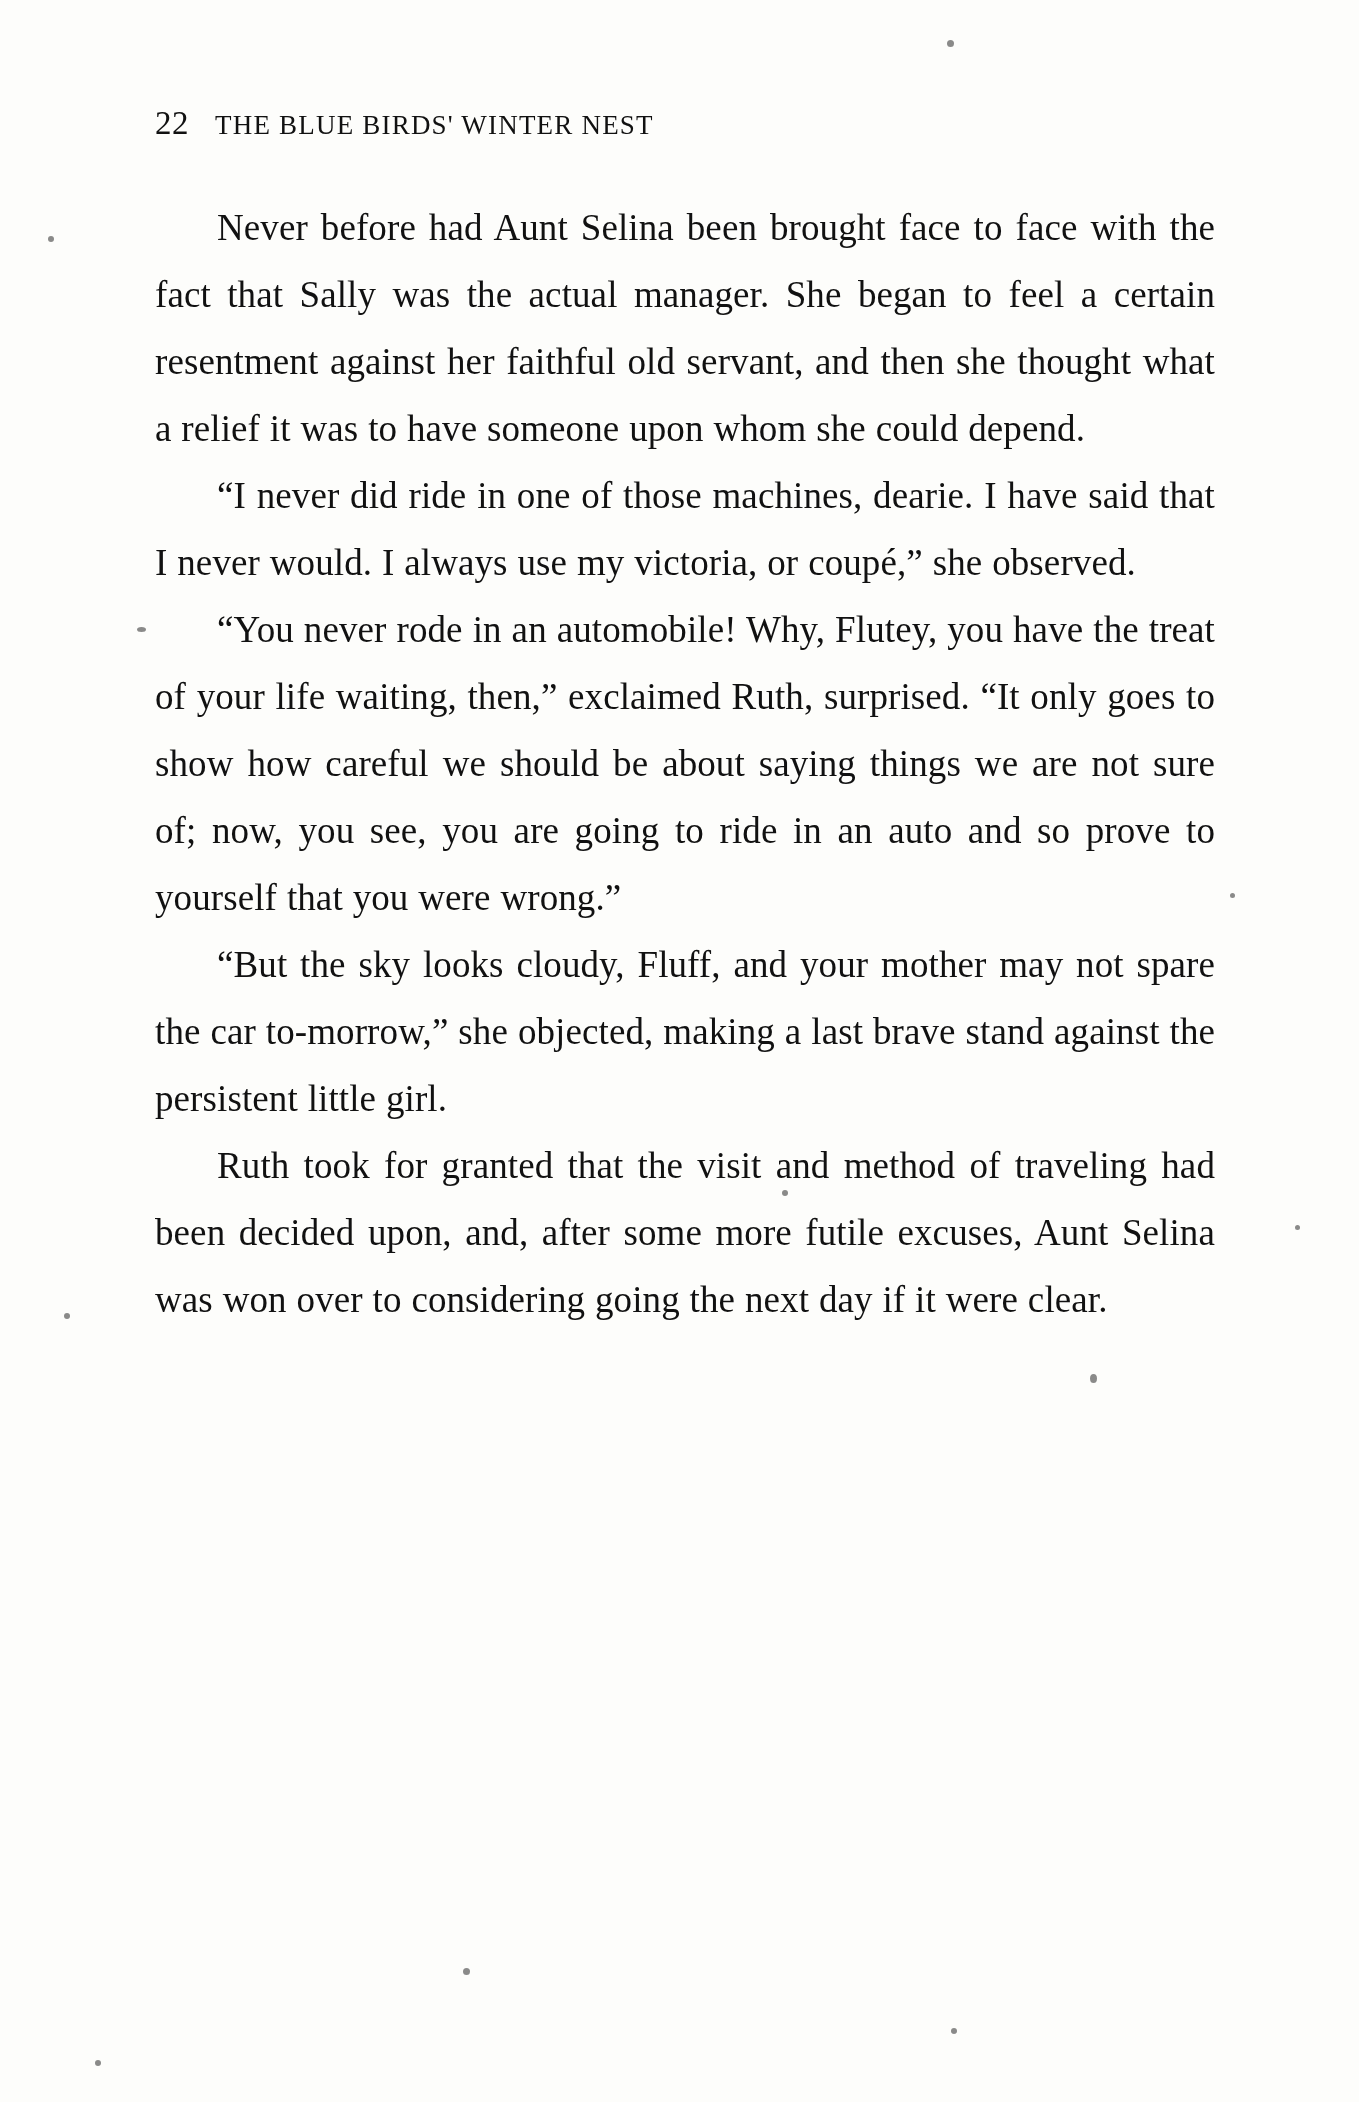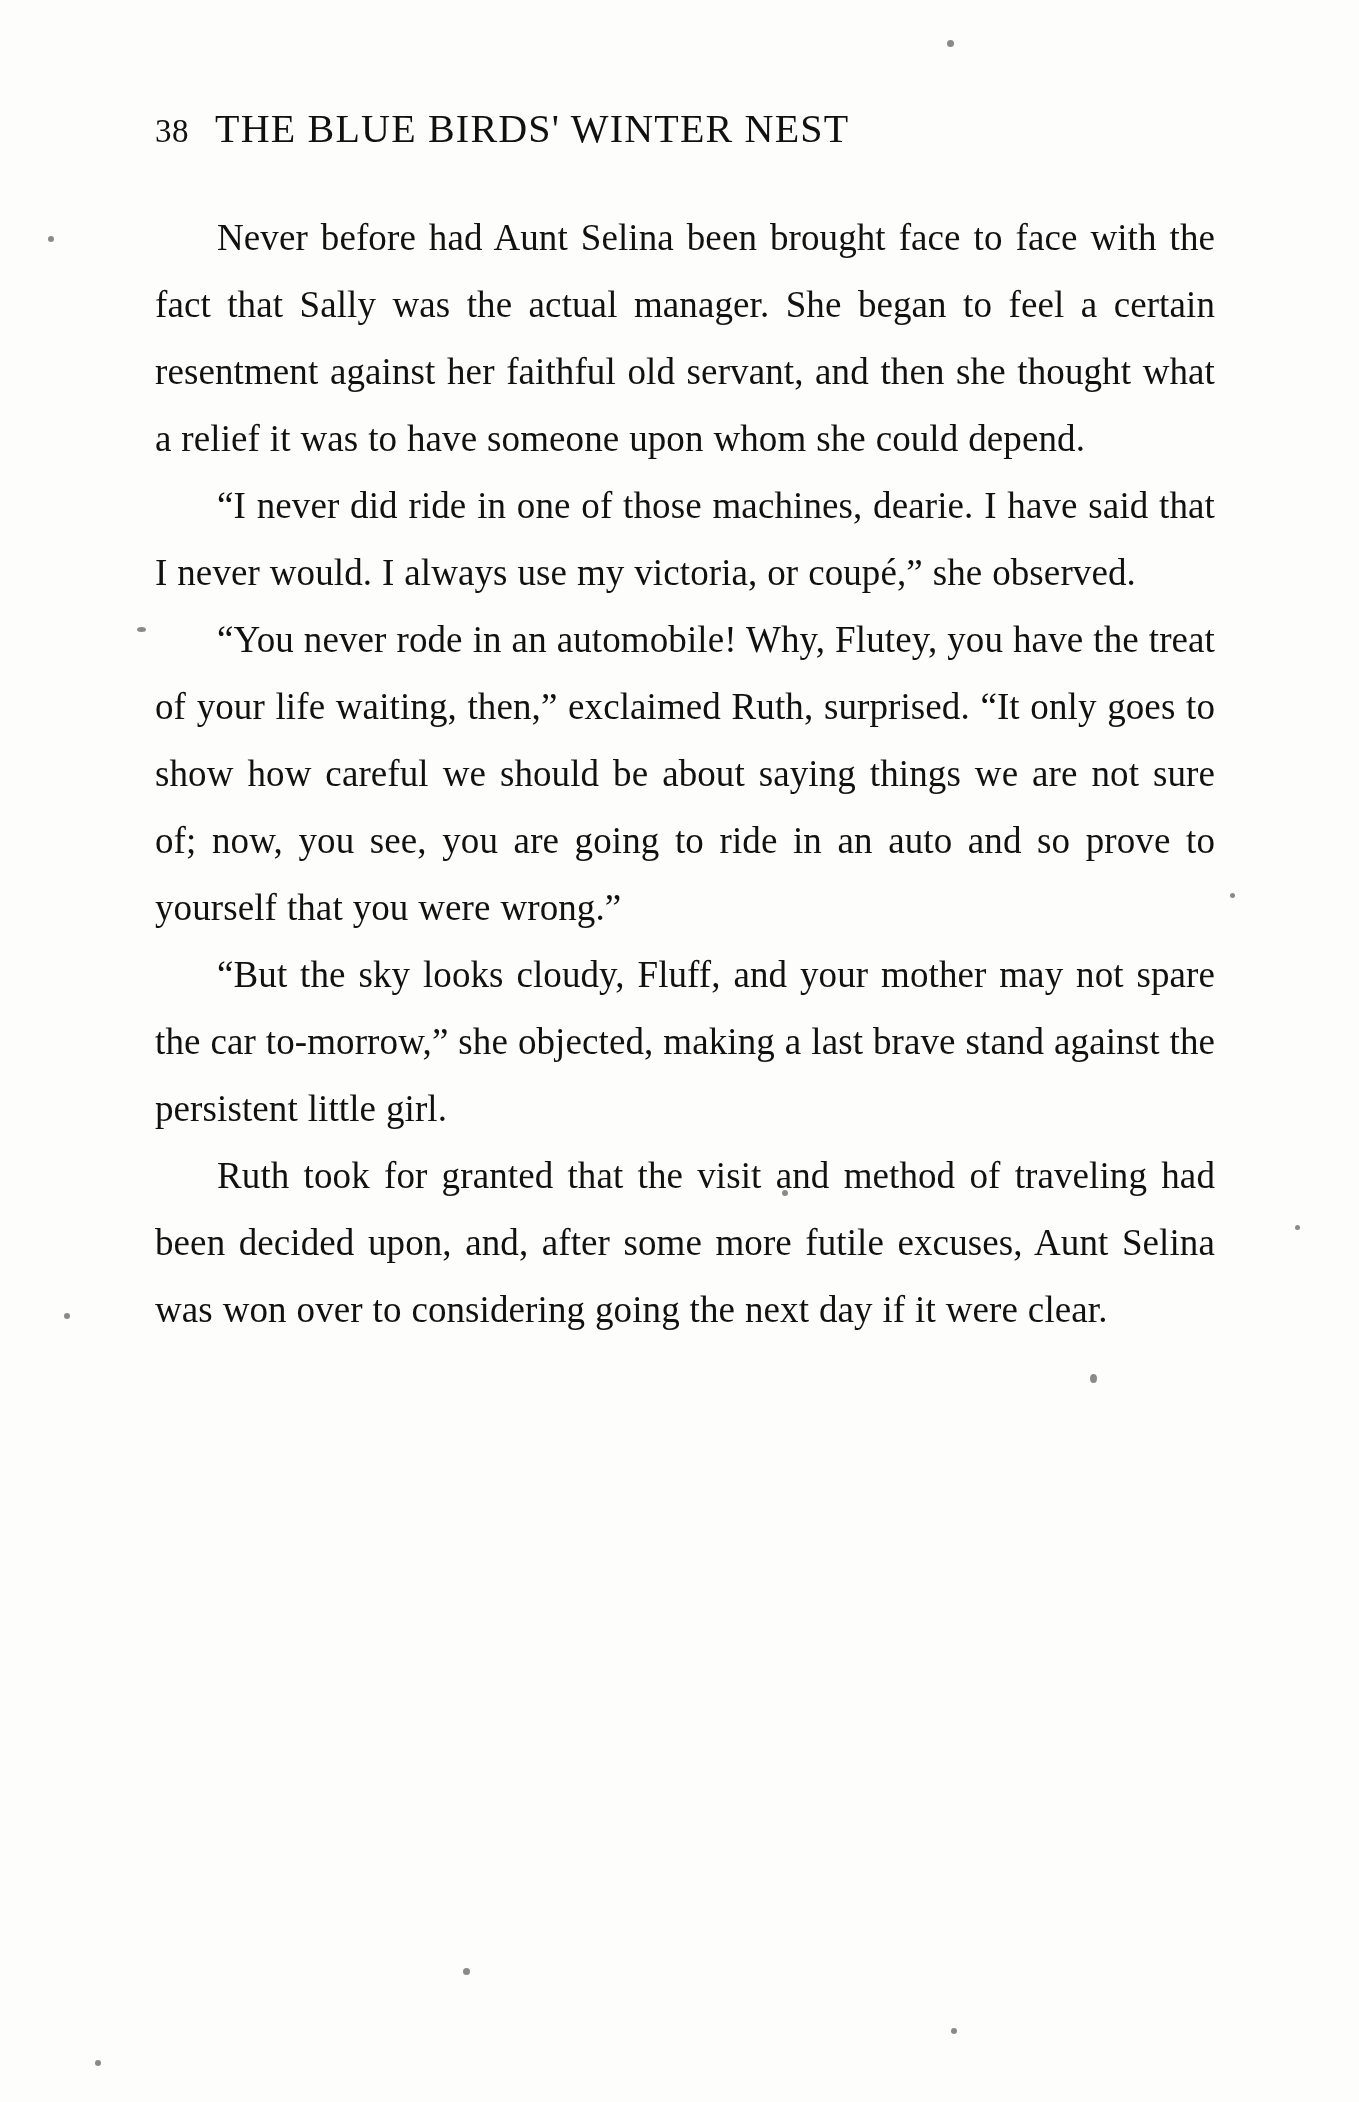--- a/index.html
+++ b/index.html
@@ -87,7 +87,7 @@
   <div class="page-inner">
 
     <div class="header-line">
-      <span class="page-number">38</span>
+      <span class="page-number">22</span>
       <span class="running-head">THE BLUE BIRDS' WINTER NEST</span>
     </div>
 

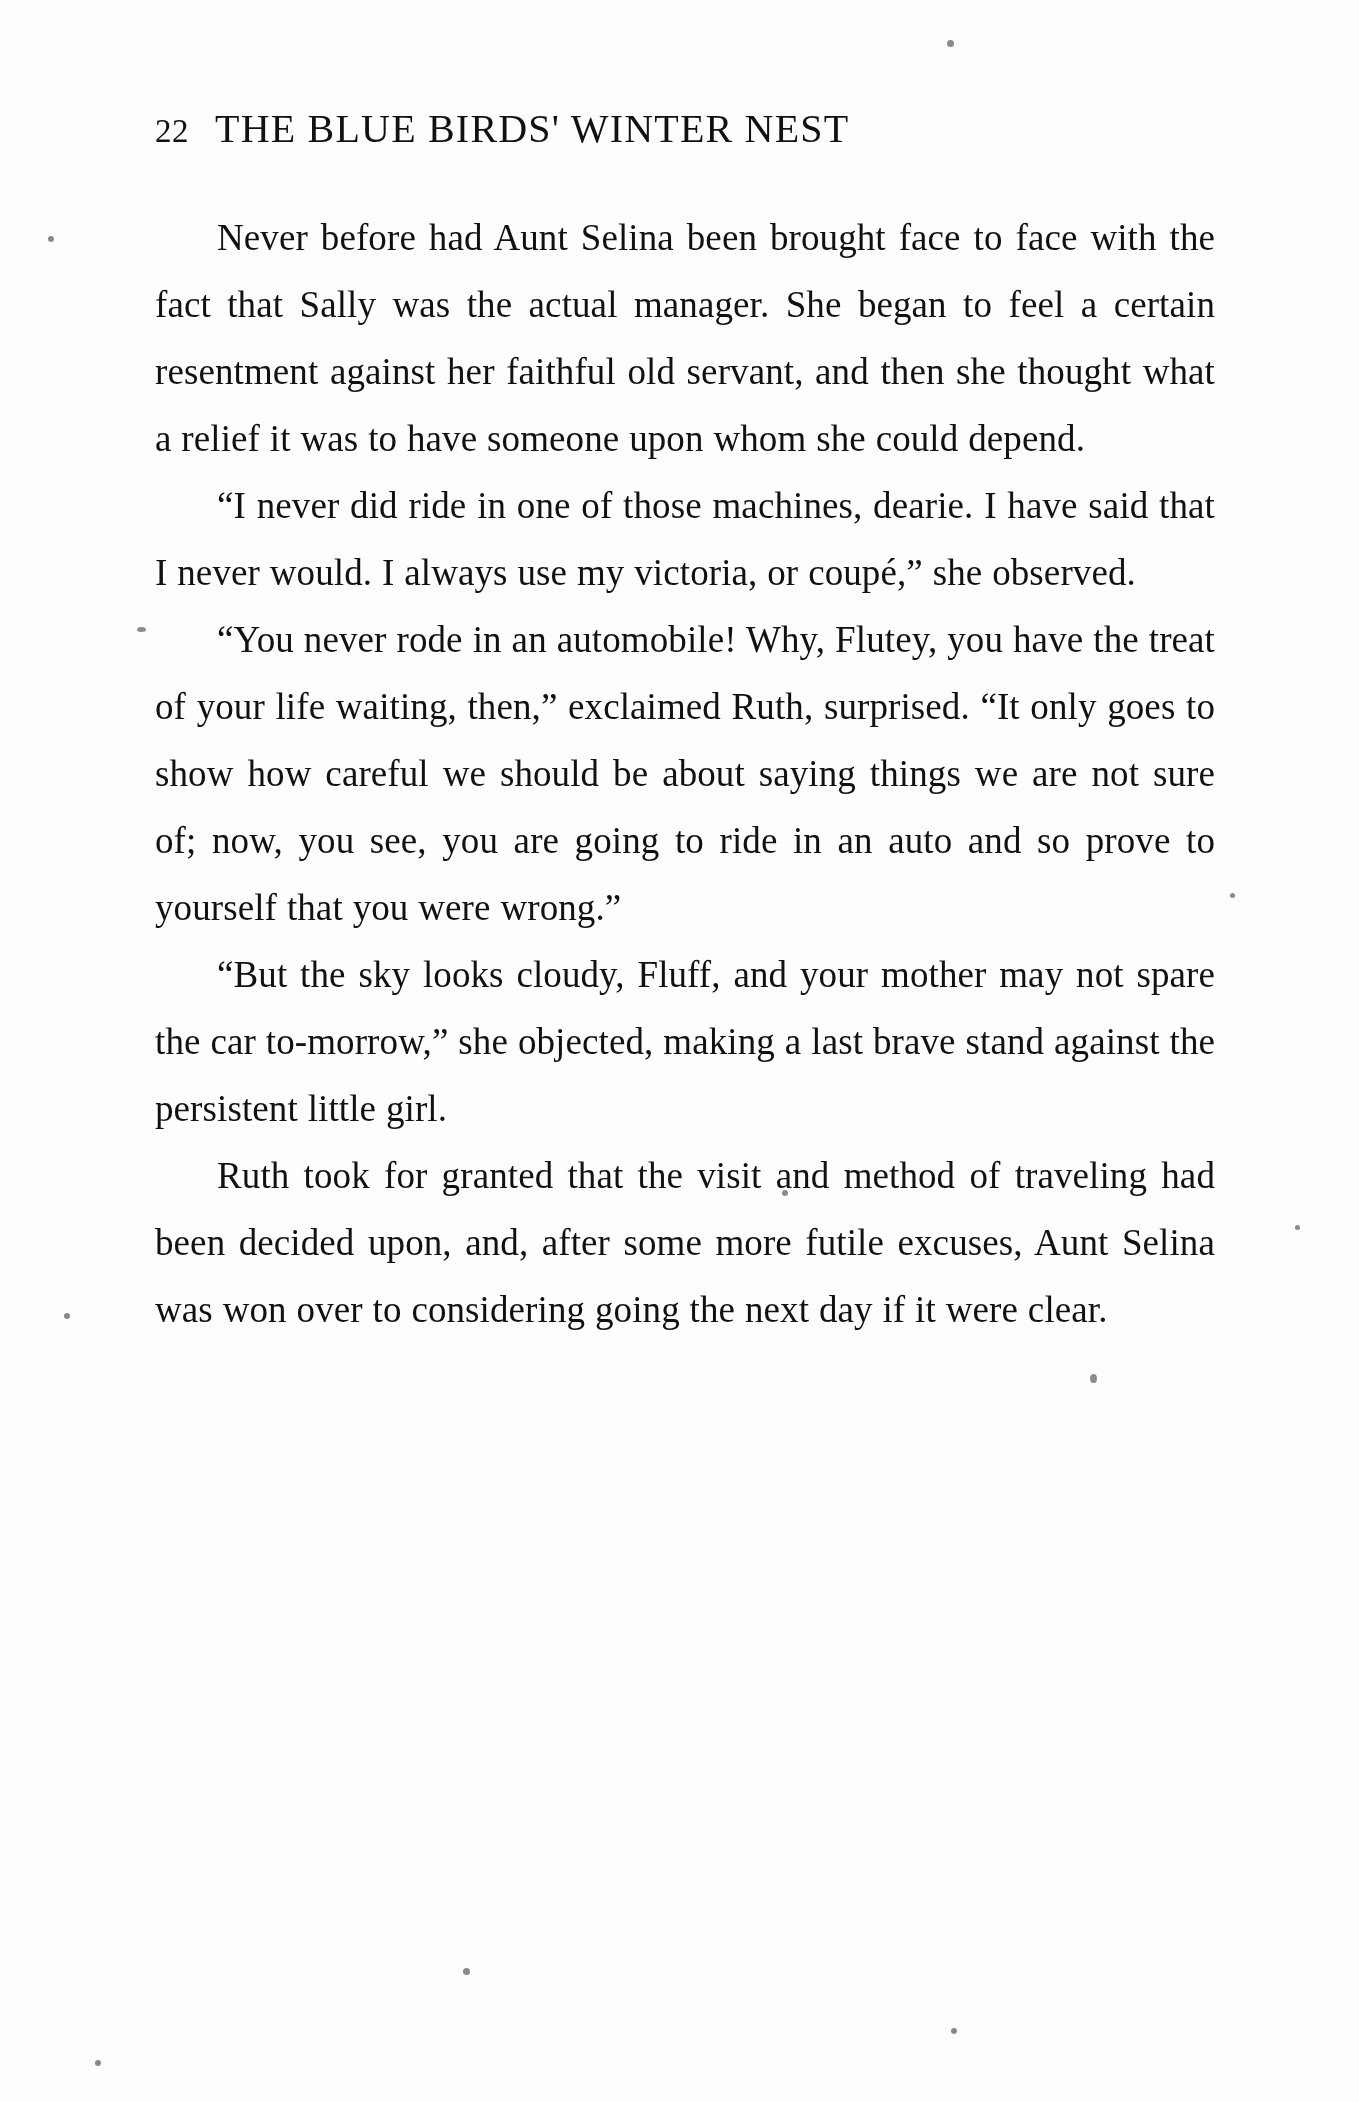--- a/index.html
+++ b/index.html
@@ -43,7 +43,7 @@
     letter-spacing: 0.5px;
   }
   .running-head {
-    font-size: 40px;
+    font-size: 27px;
     letter-spacing: 1.2px;
   }
   .body-text p {

